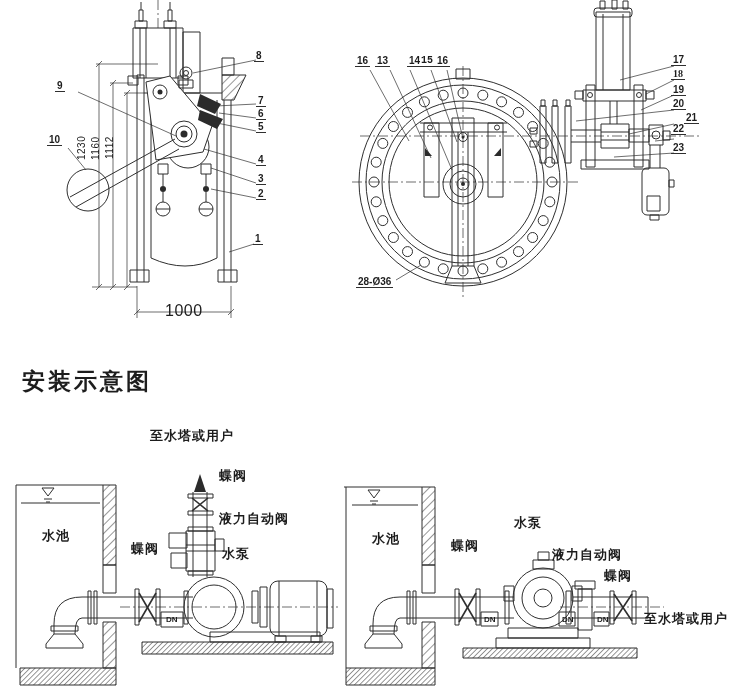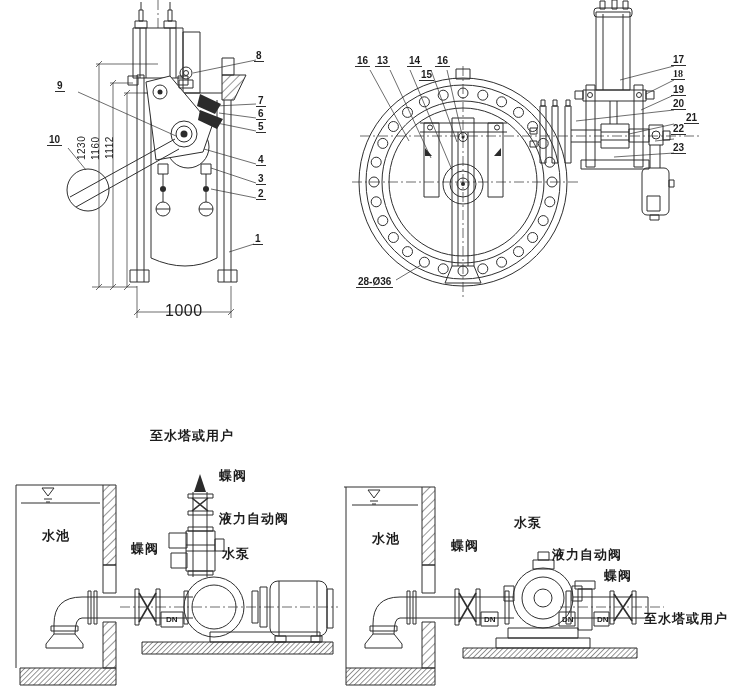--- a/index.html
+++ b/index.html
@@ -379,7 +379,7 @@
 <div class="lbl co" style="left:355px;top:55px;">16</div>
 <div class="lbl co" style="left:375px;top:55px;">13</div>
 <div class="lbl co" style="left:395px;top:55px;margin-left:12px;">14</div>
-<div class="lbl co" style="left:419px;top:69px;">15</div>
+<div class="lbl co" style="left:419px;top:55px;font-family:Liberation Mono, monospace;">15</div>
 <div class="lbl co" style="left:435px;top:55px;text-align:right;">16</div>
 <div class="lbl co" style="left:671px;top:54px;">17</div>
 <div class="lbl co" style="left:671px;top:68px;font-family:Liberation Serif, serif;">18</div>

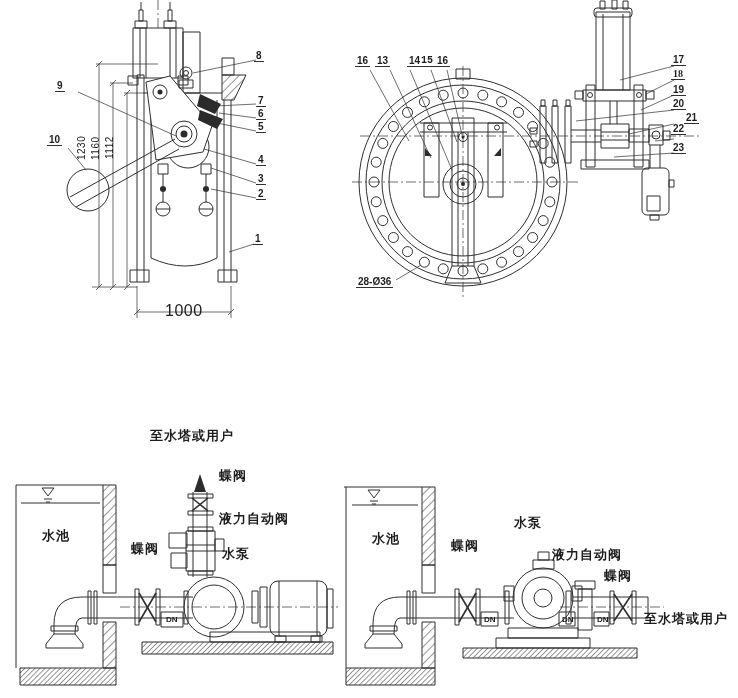--- a/index.html
+++ b/index.html
@@ -390,6 +390,7 @@
 <div class="lbl co" style="left:671px;top:142px;">23</div>
 <div class="lbl co" style="left:356px;top:276px;">28-Ø36</div>
 
+<div class="lbl zh-title" style="left:22px;top:366px;">安装示意图</div>
 
 <div class="lbl zh" style="left:150px;top:427px;">至水塔或用户</div>
 <div class="lbl zh" style="left:219px;top:467px;">蝶阀</div>

